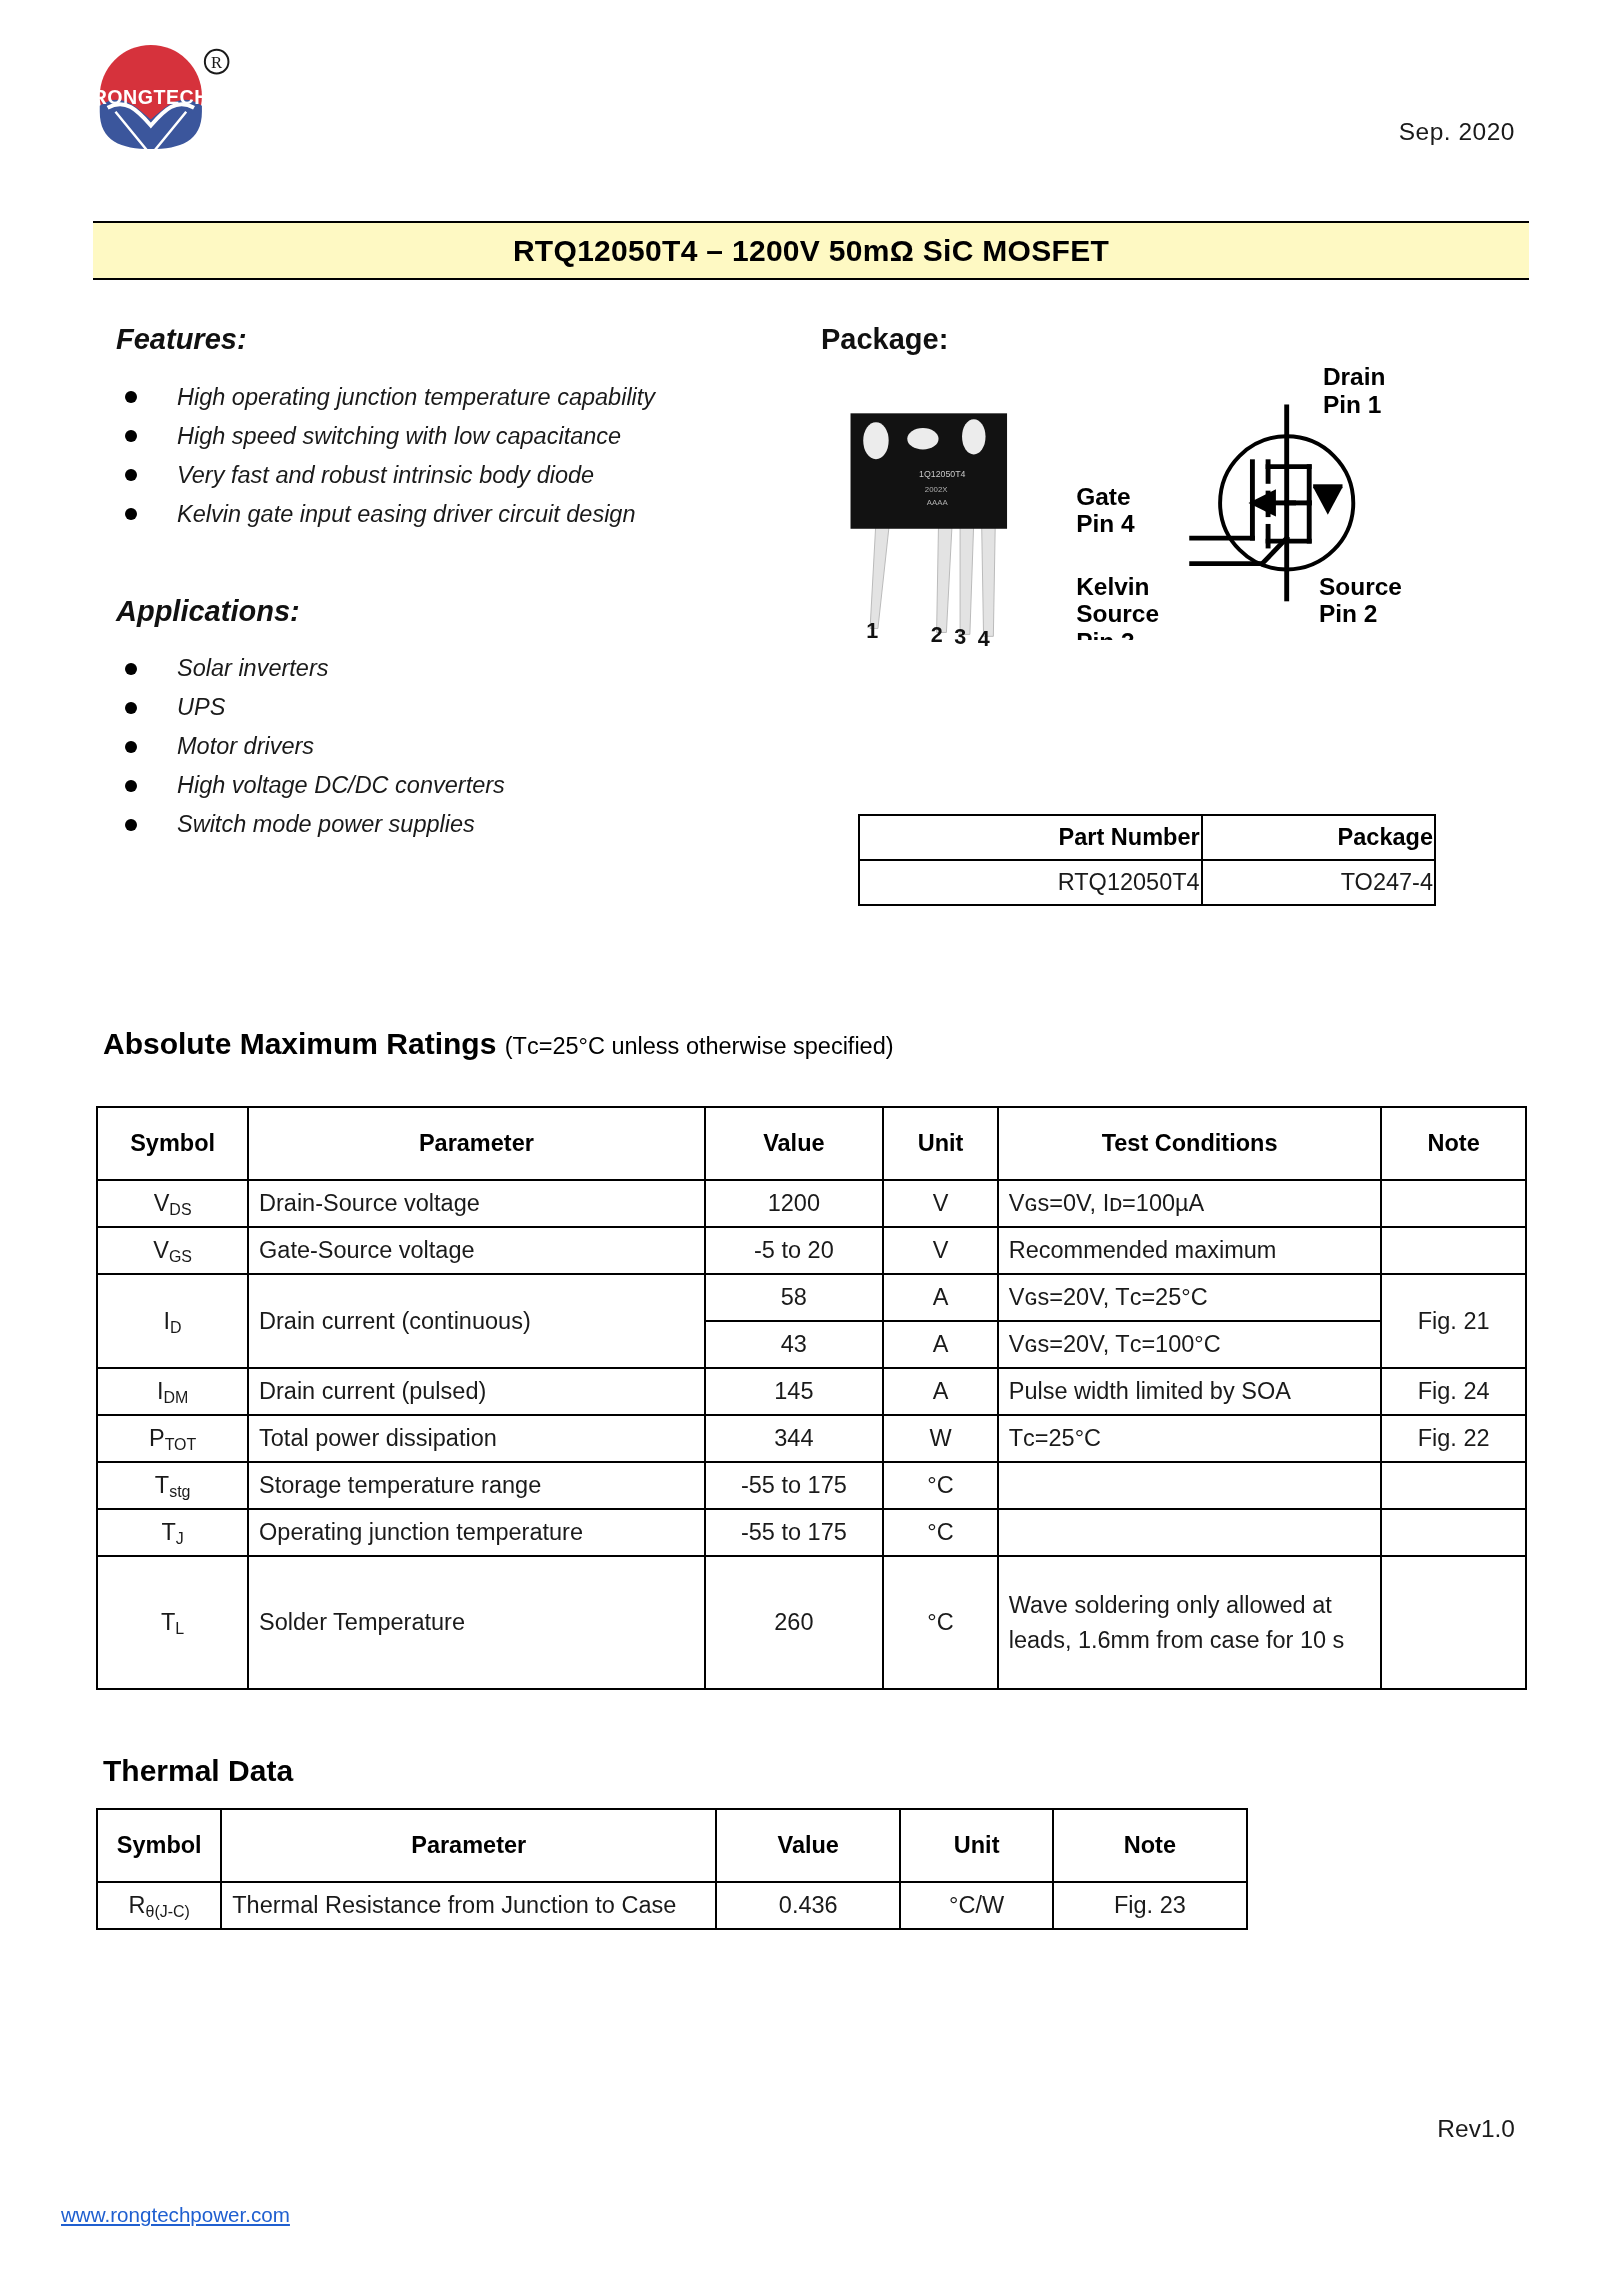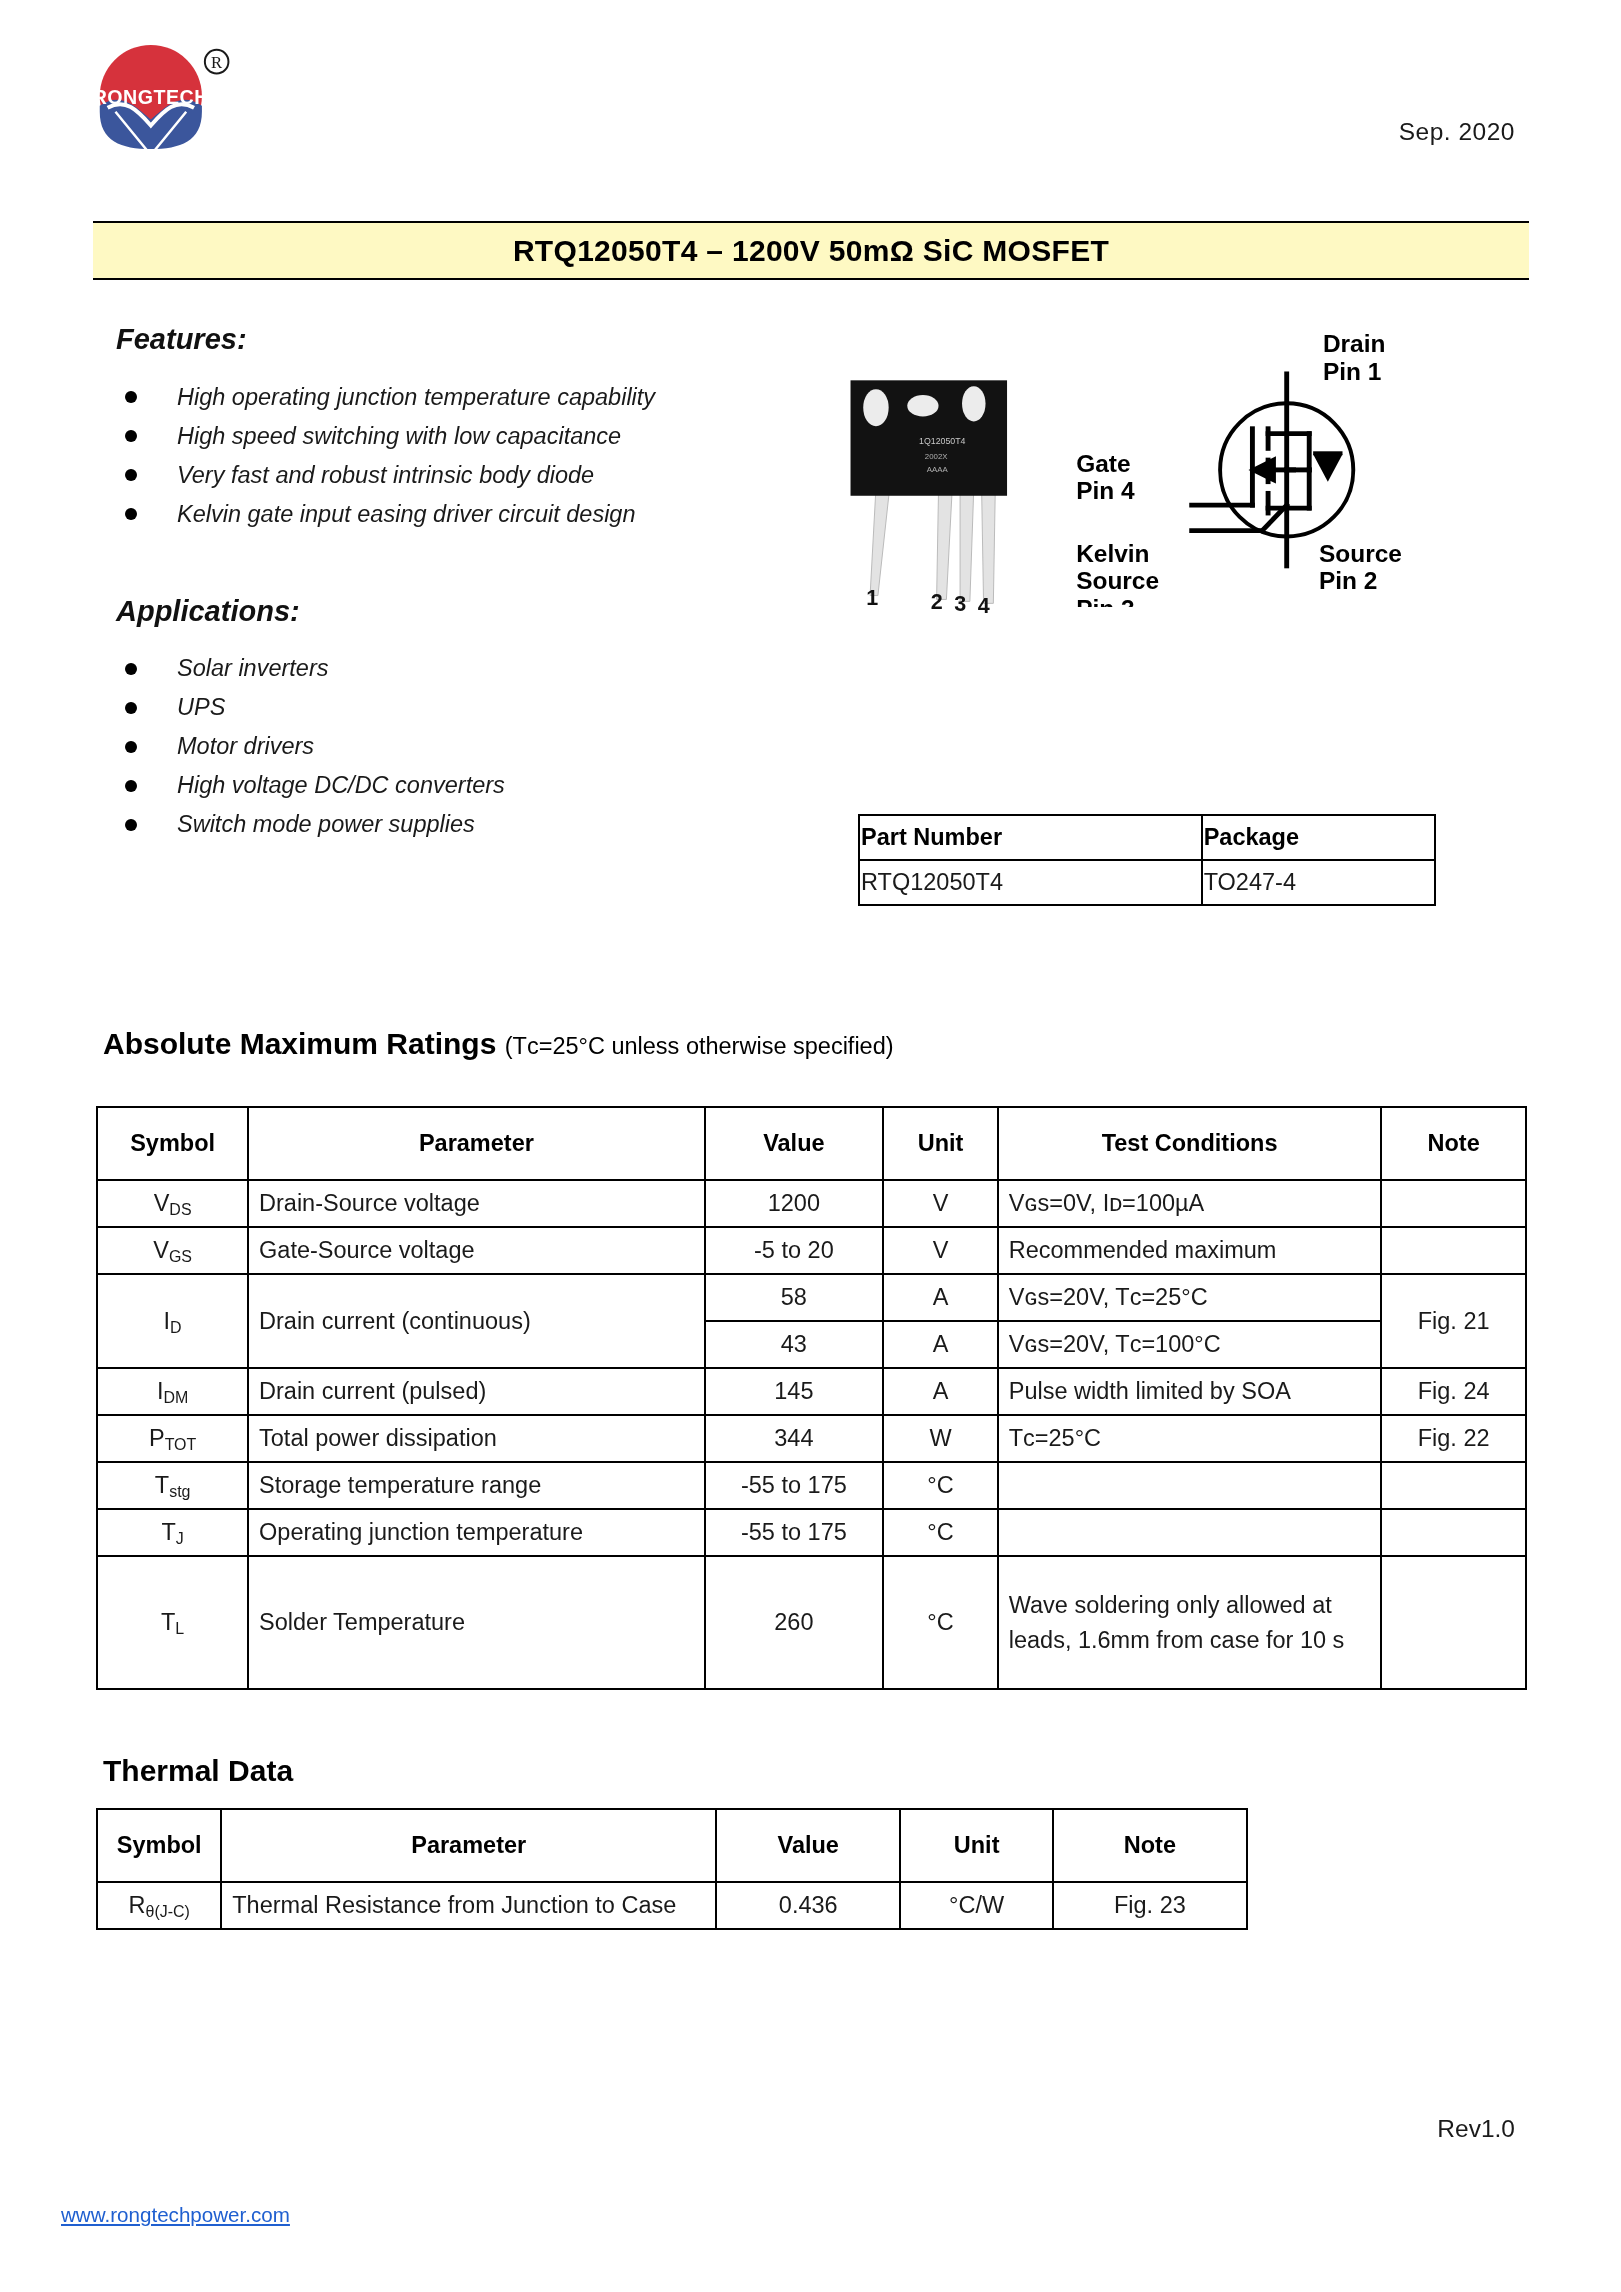--- a/index.html
+++ b/index.html
@@ -281,6 +281,7 @@
   </div>
 
   <div class="col-right">
+    <div class="sec-heading">Package:</div>
 
     <div class="pkg-area">
 

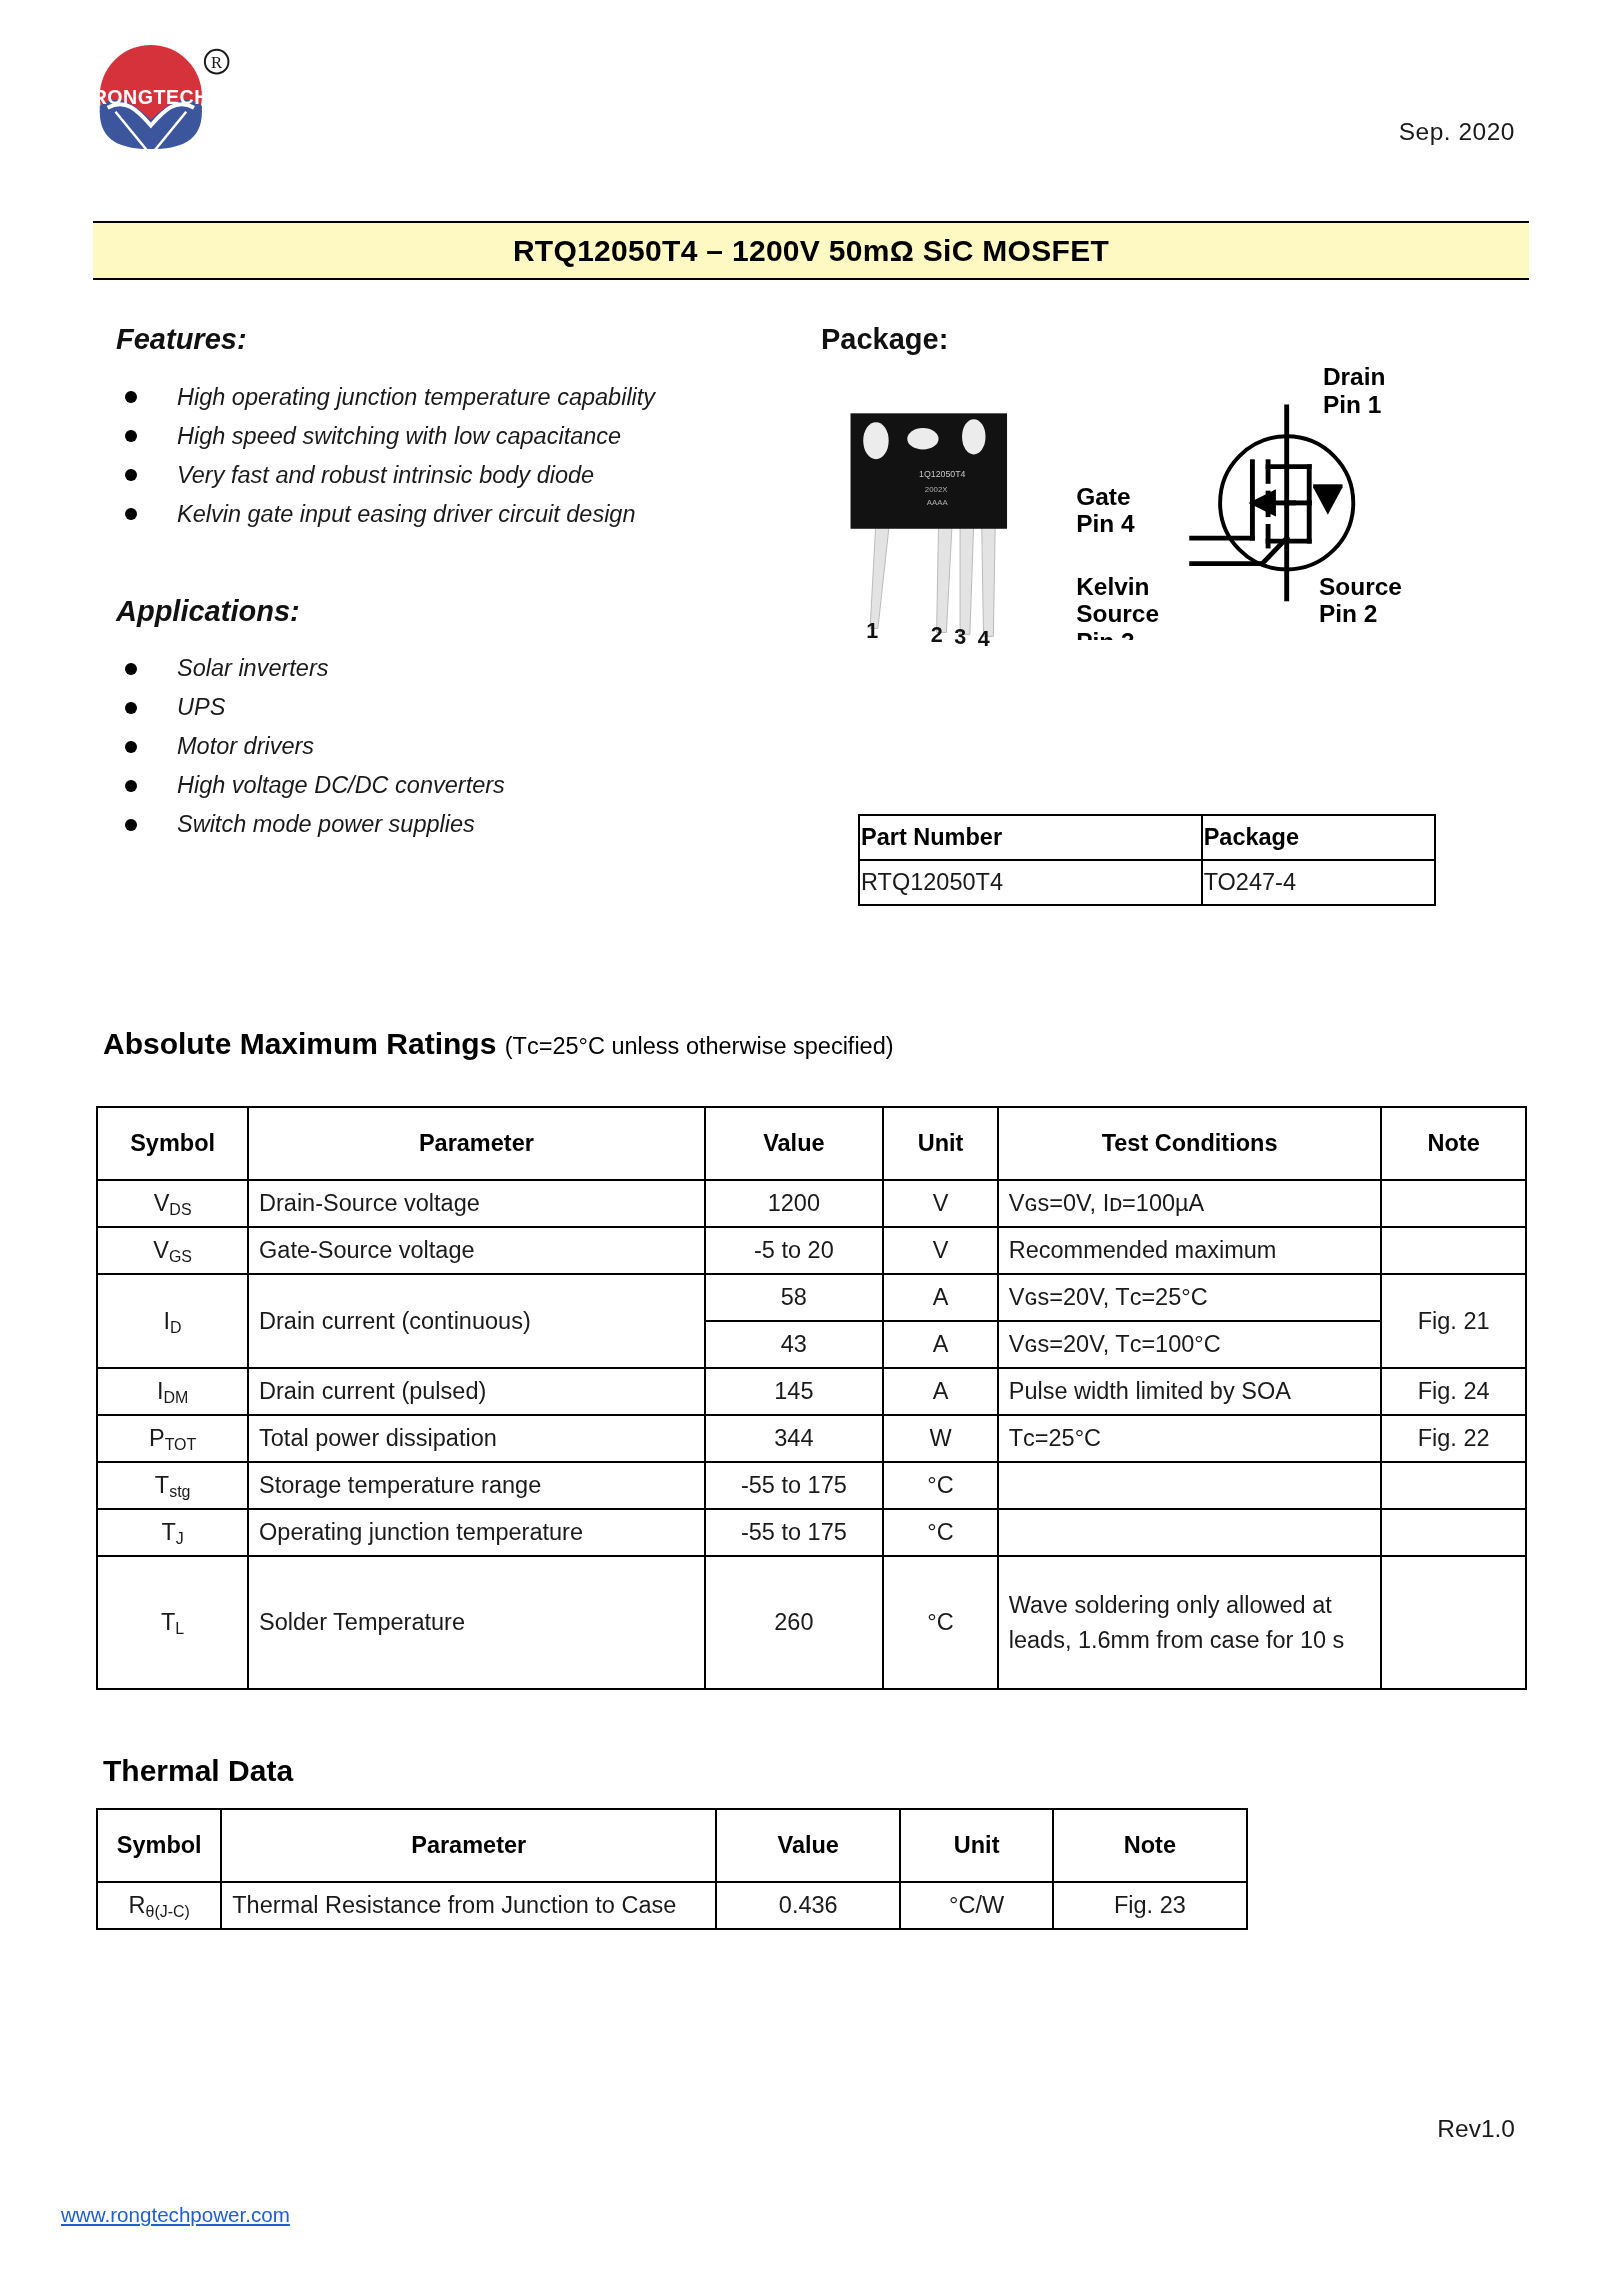--- a/index.html
+++ b/index.html
@@ -135,7 +135,7 @@
   }
   .pn-table th, .pn-table td {
     border: 2px solid #000;
-    text-align: left;
+    text-align: right;
     height: 41px;
     font-size: 23.5px;
   }

